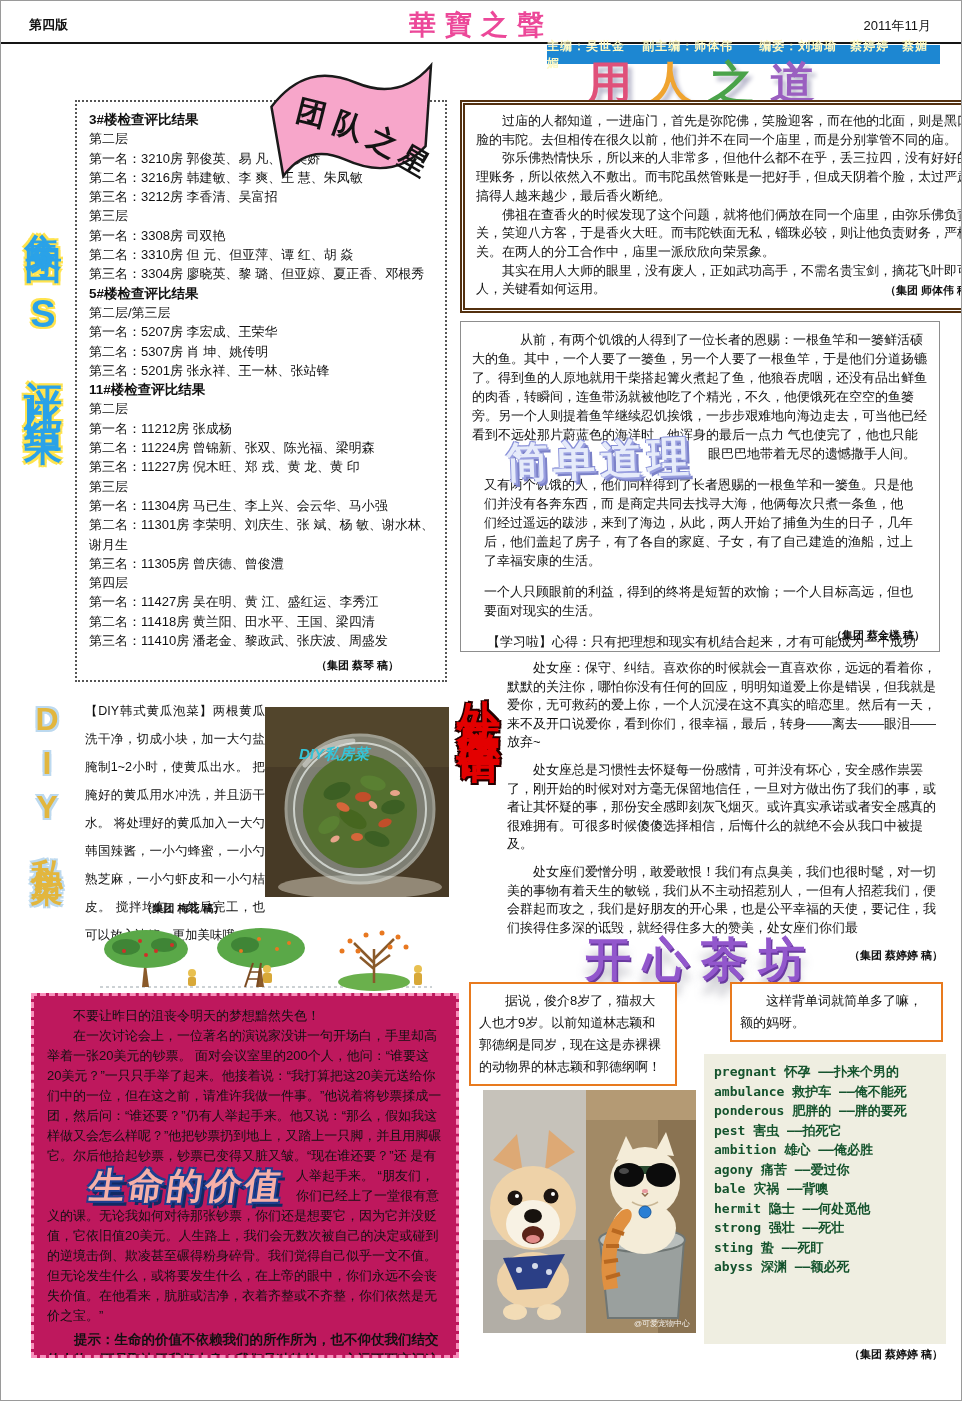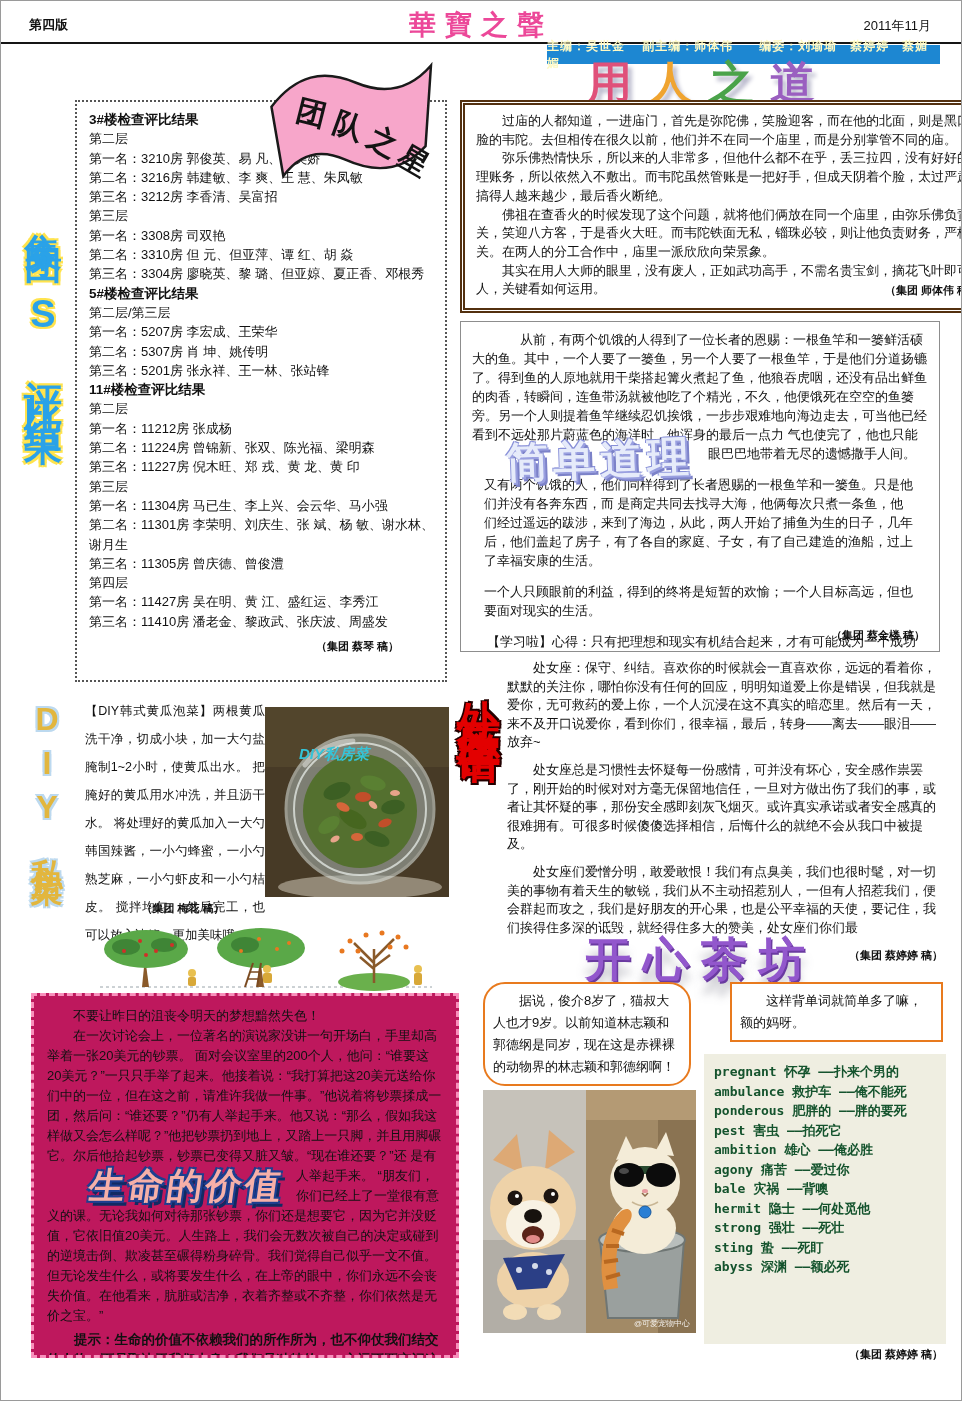--- a/index.html
+++ b/index.html
@@ -131,6 +131,7 @@
         <div>第三名：11305房 曾庆德、曾俊澧</div>
         <div> 第四层</div>
         <div>第一名：11427房 吴在明、黄 江、盛红运、李秀江</div>
+        <div>第二名：11418房 黄兰阳、田水平、王国、梁四清</div>
         <div>第三名：11410房 潘老金、黎政武、张庆波、周盛发</div>
       </div>
     <div id="sixs-attr">（集团 蔡琴 稿）</div>

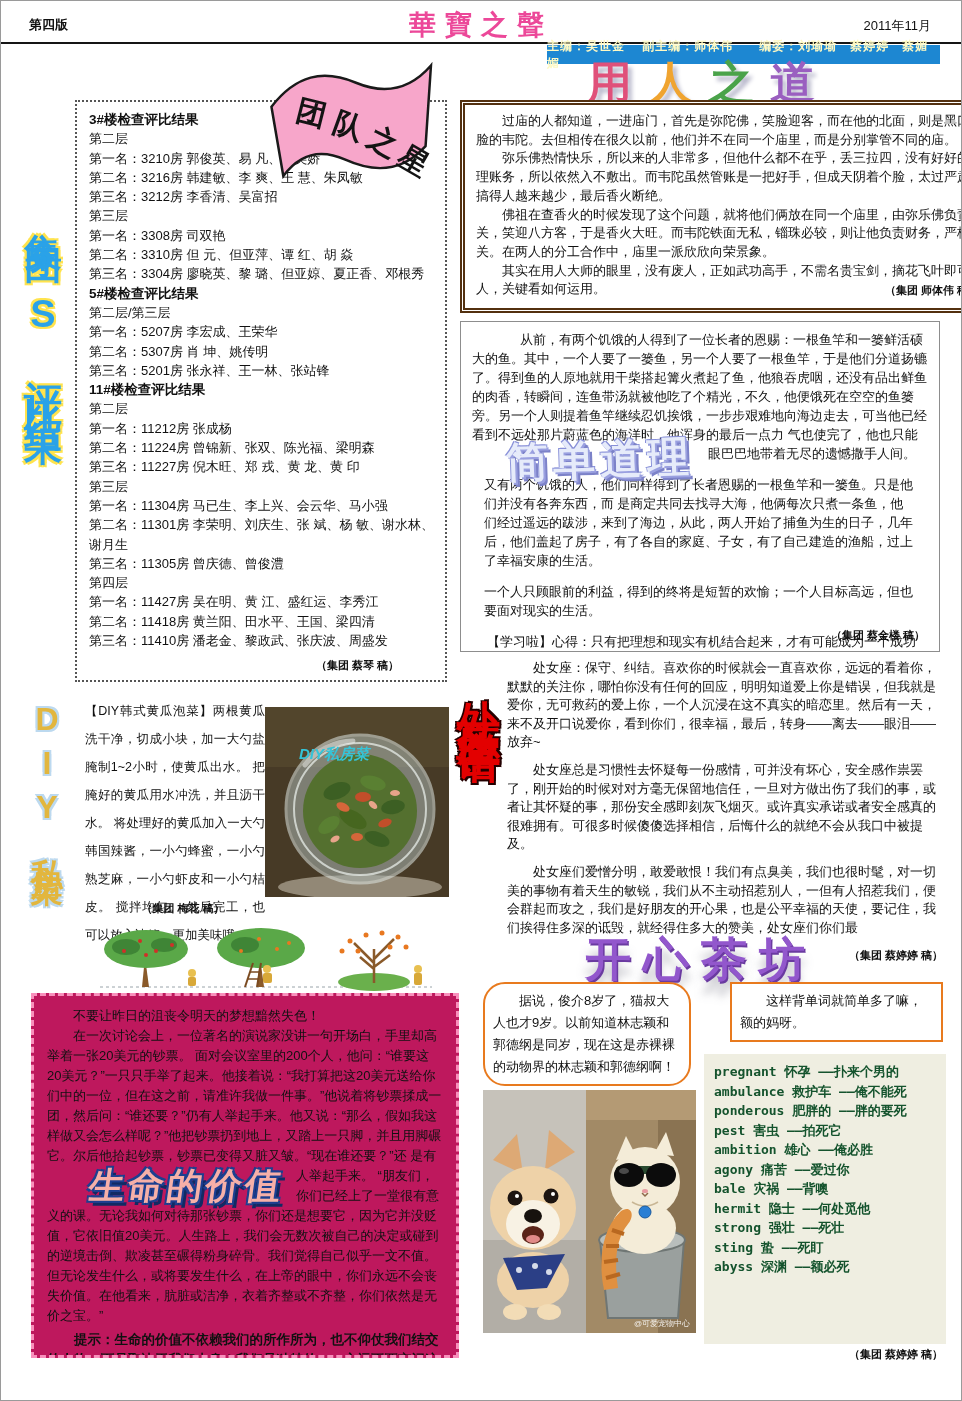--- a/index.html
+++ b/index.html
@@ -80,7 +80,7 @@
   .joke-box{border:2px solid #e87a1e;box-sizing:border-box;padding:6px 8px;font-size:13px;line-height:22px;
             background:#fff;overflow:hidden;}
   .joke-box .para{margin:0;text-indent:2em;}
-  #joke1{left:482px;top:981px;width:208px;height:104px;border-radius:22px;}
+  #joke1{left:468px;top:981px;width:208px;height:104px;}
   #joke2{left:729px;top:981px;width:213px;height:60px;}
 
   #wordlist{left:703px;top:1053px;width:242px;height:290px;background:#efeee1;box-sizing:border-box;

